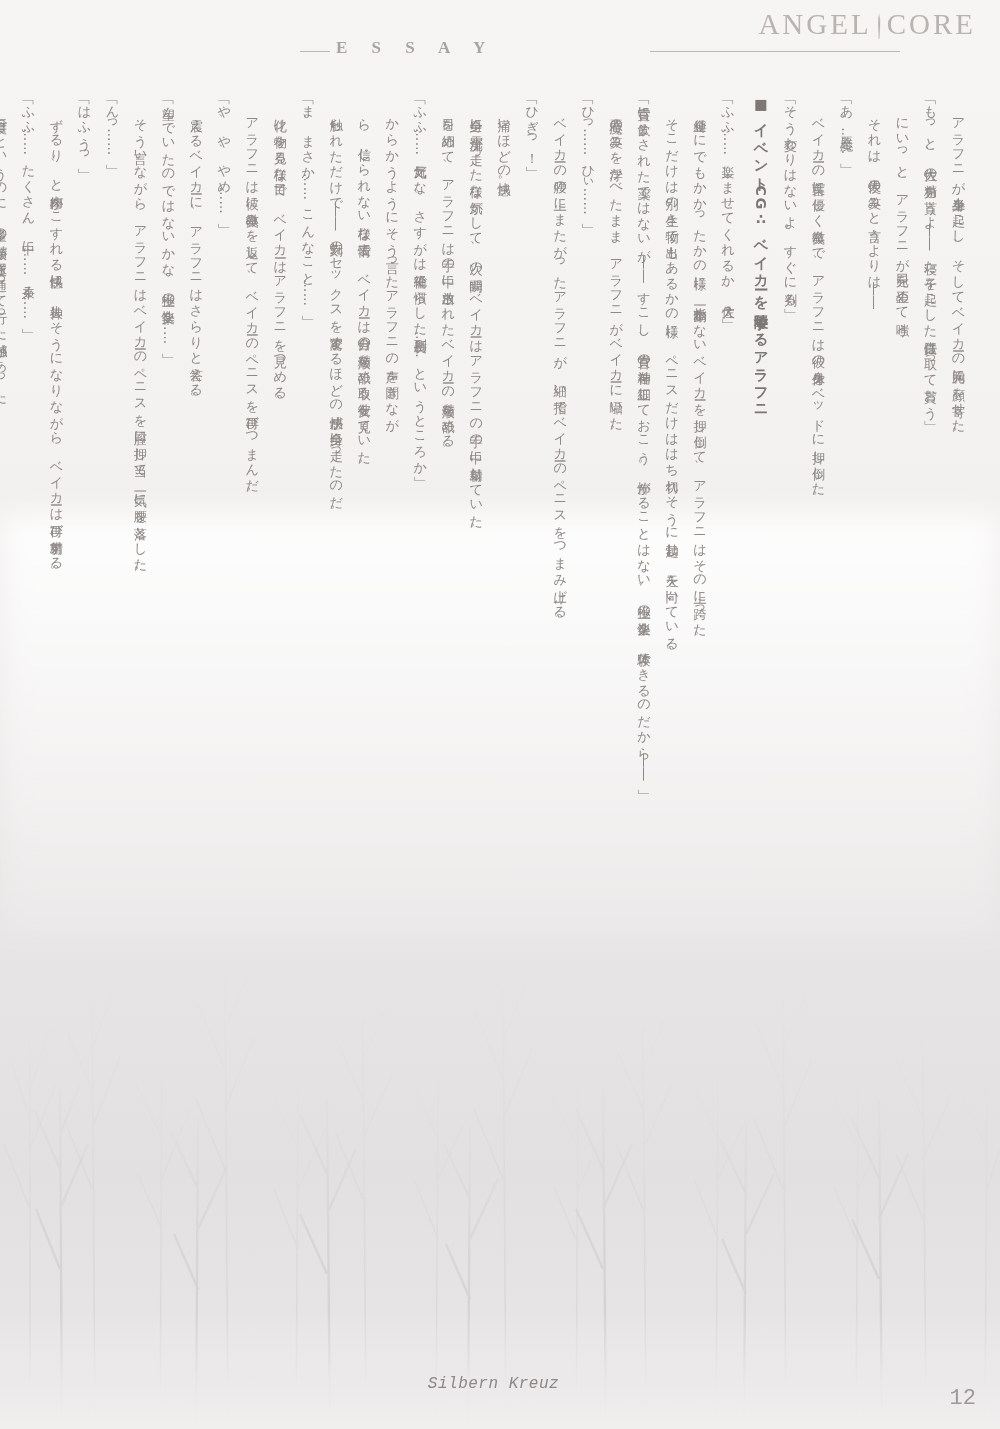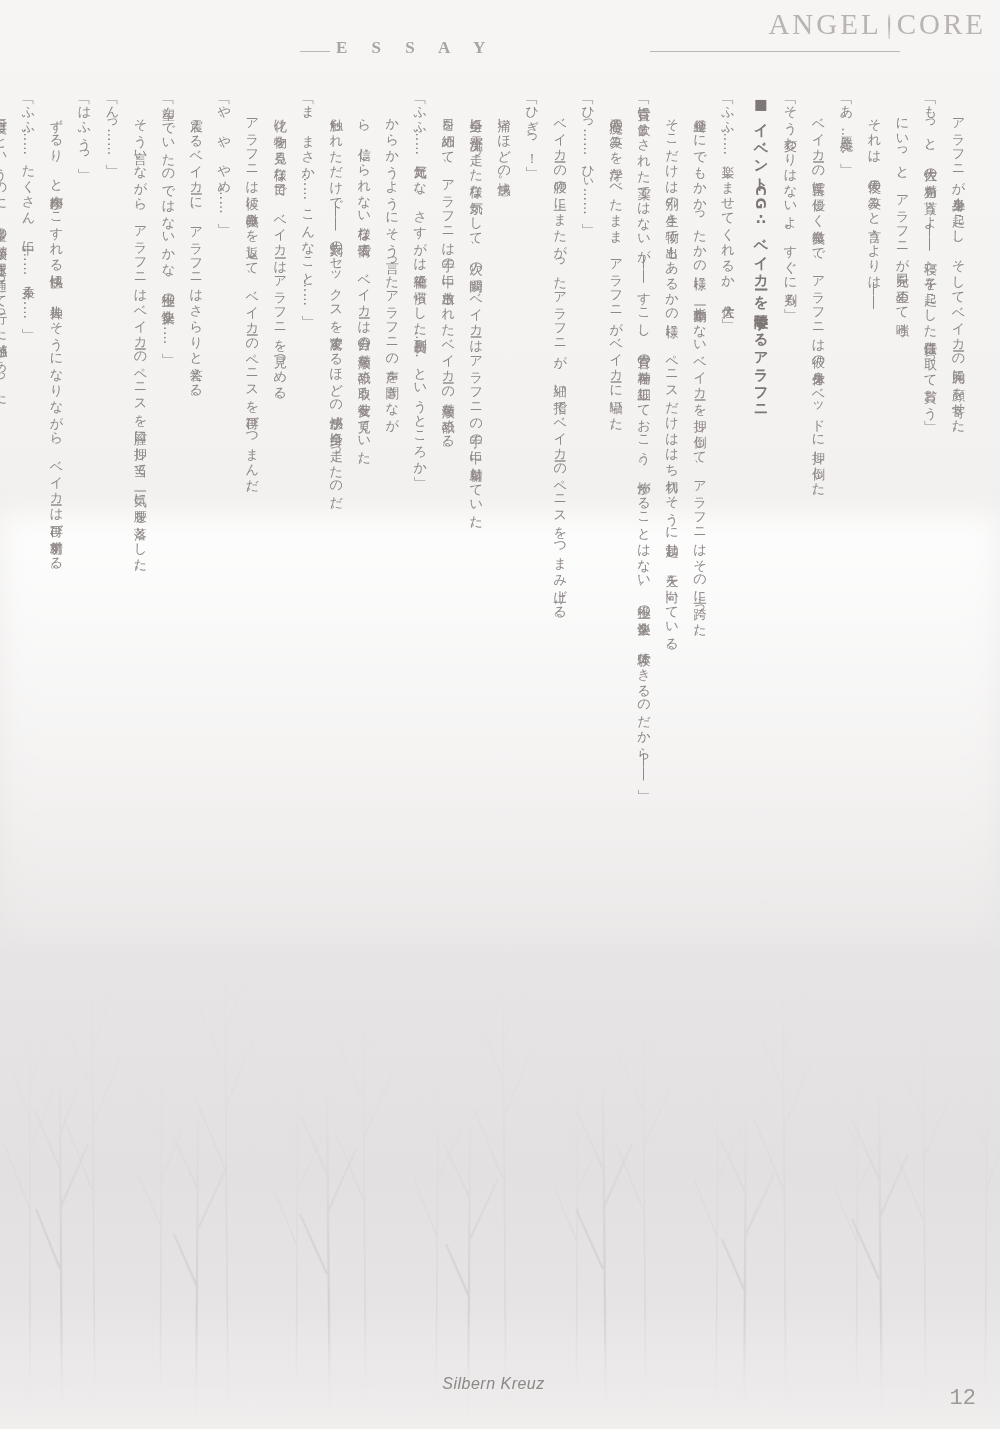--- a/index.html
+++ b/index.html
@@ -58,7 +58,7 @@
   .logo {
     position: absolute;
     top: 8px;
-    right: 14px;
+    right: 24px;
     font-family: "Liberation Serif", serif;
     font-size: 29px;
     letter-spacing: 3px;

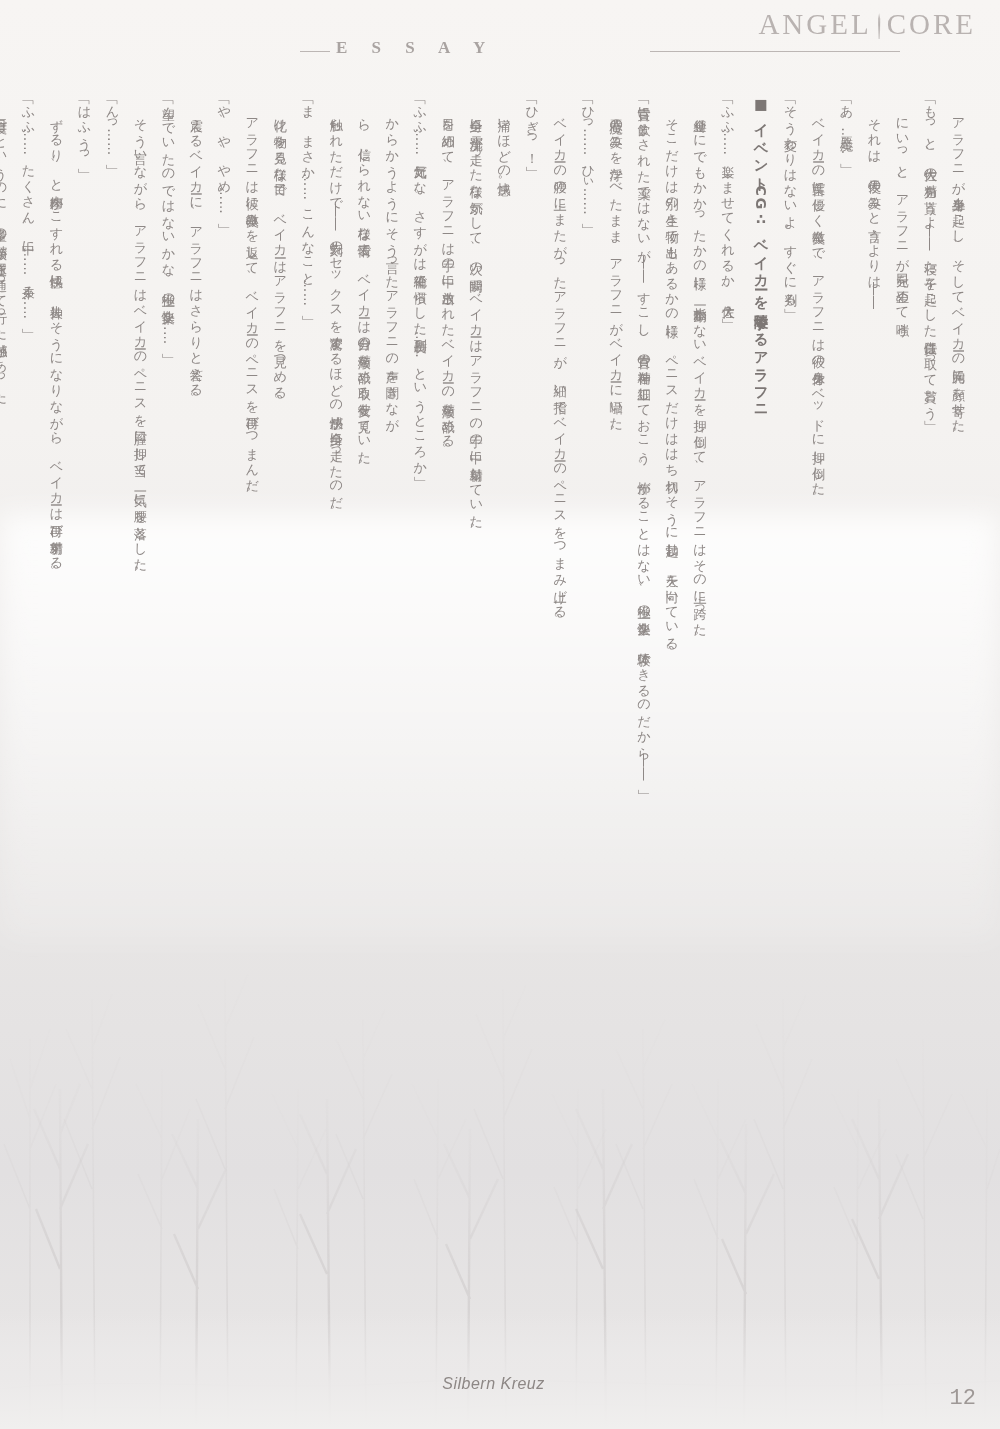--- a/index.html
+++ b/index.html
@@ -138,7 +138,7 @@
     bottom: 36px;
     left: 0; right: 13px;
     text-align: center;
-    font-family: Liberation Sans, sans-serif;
+    font-family: Liberation Mono, monospace;
     font-style: italic;
     font-size: 16px;
     color: #8d8785;

